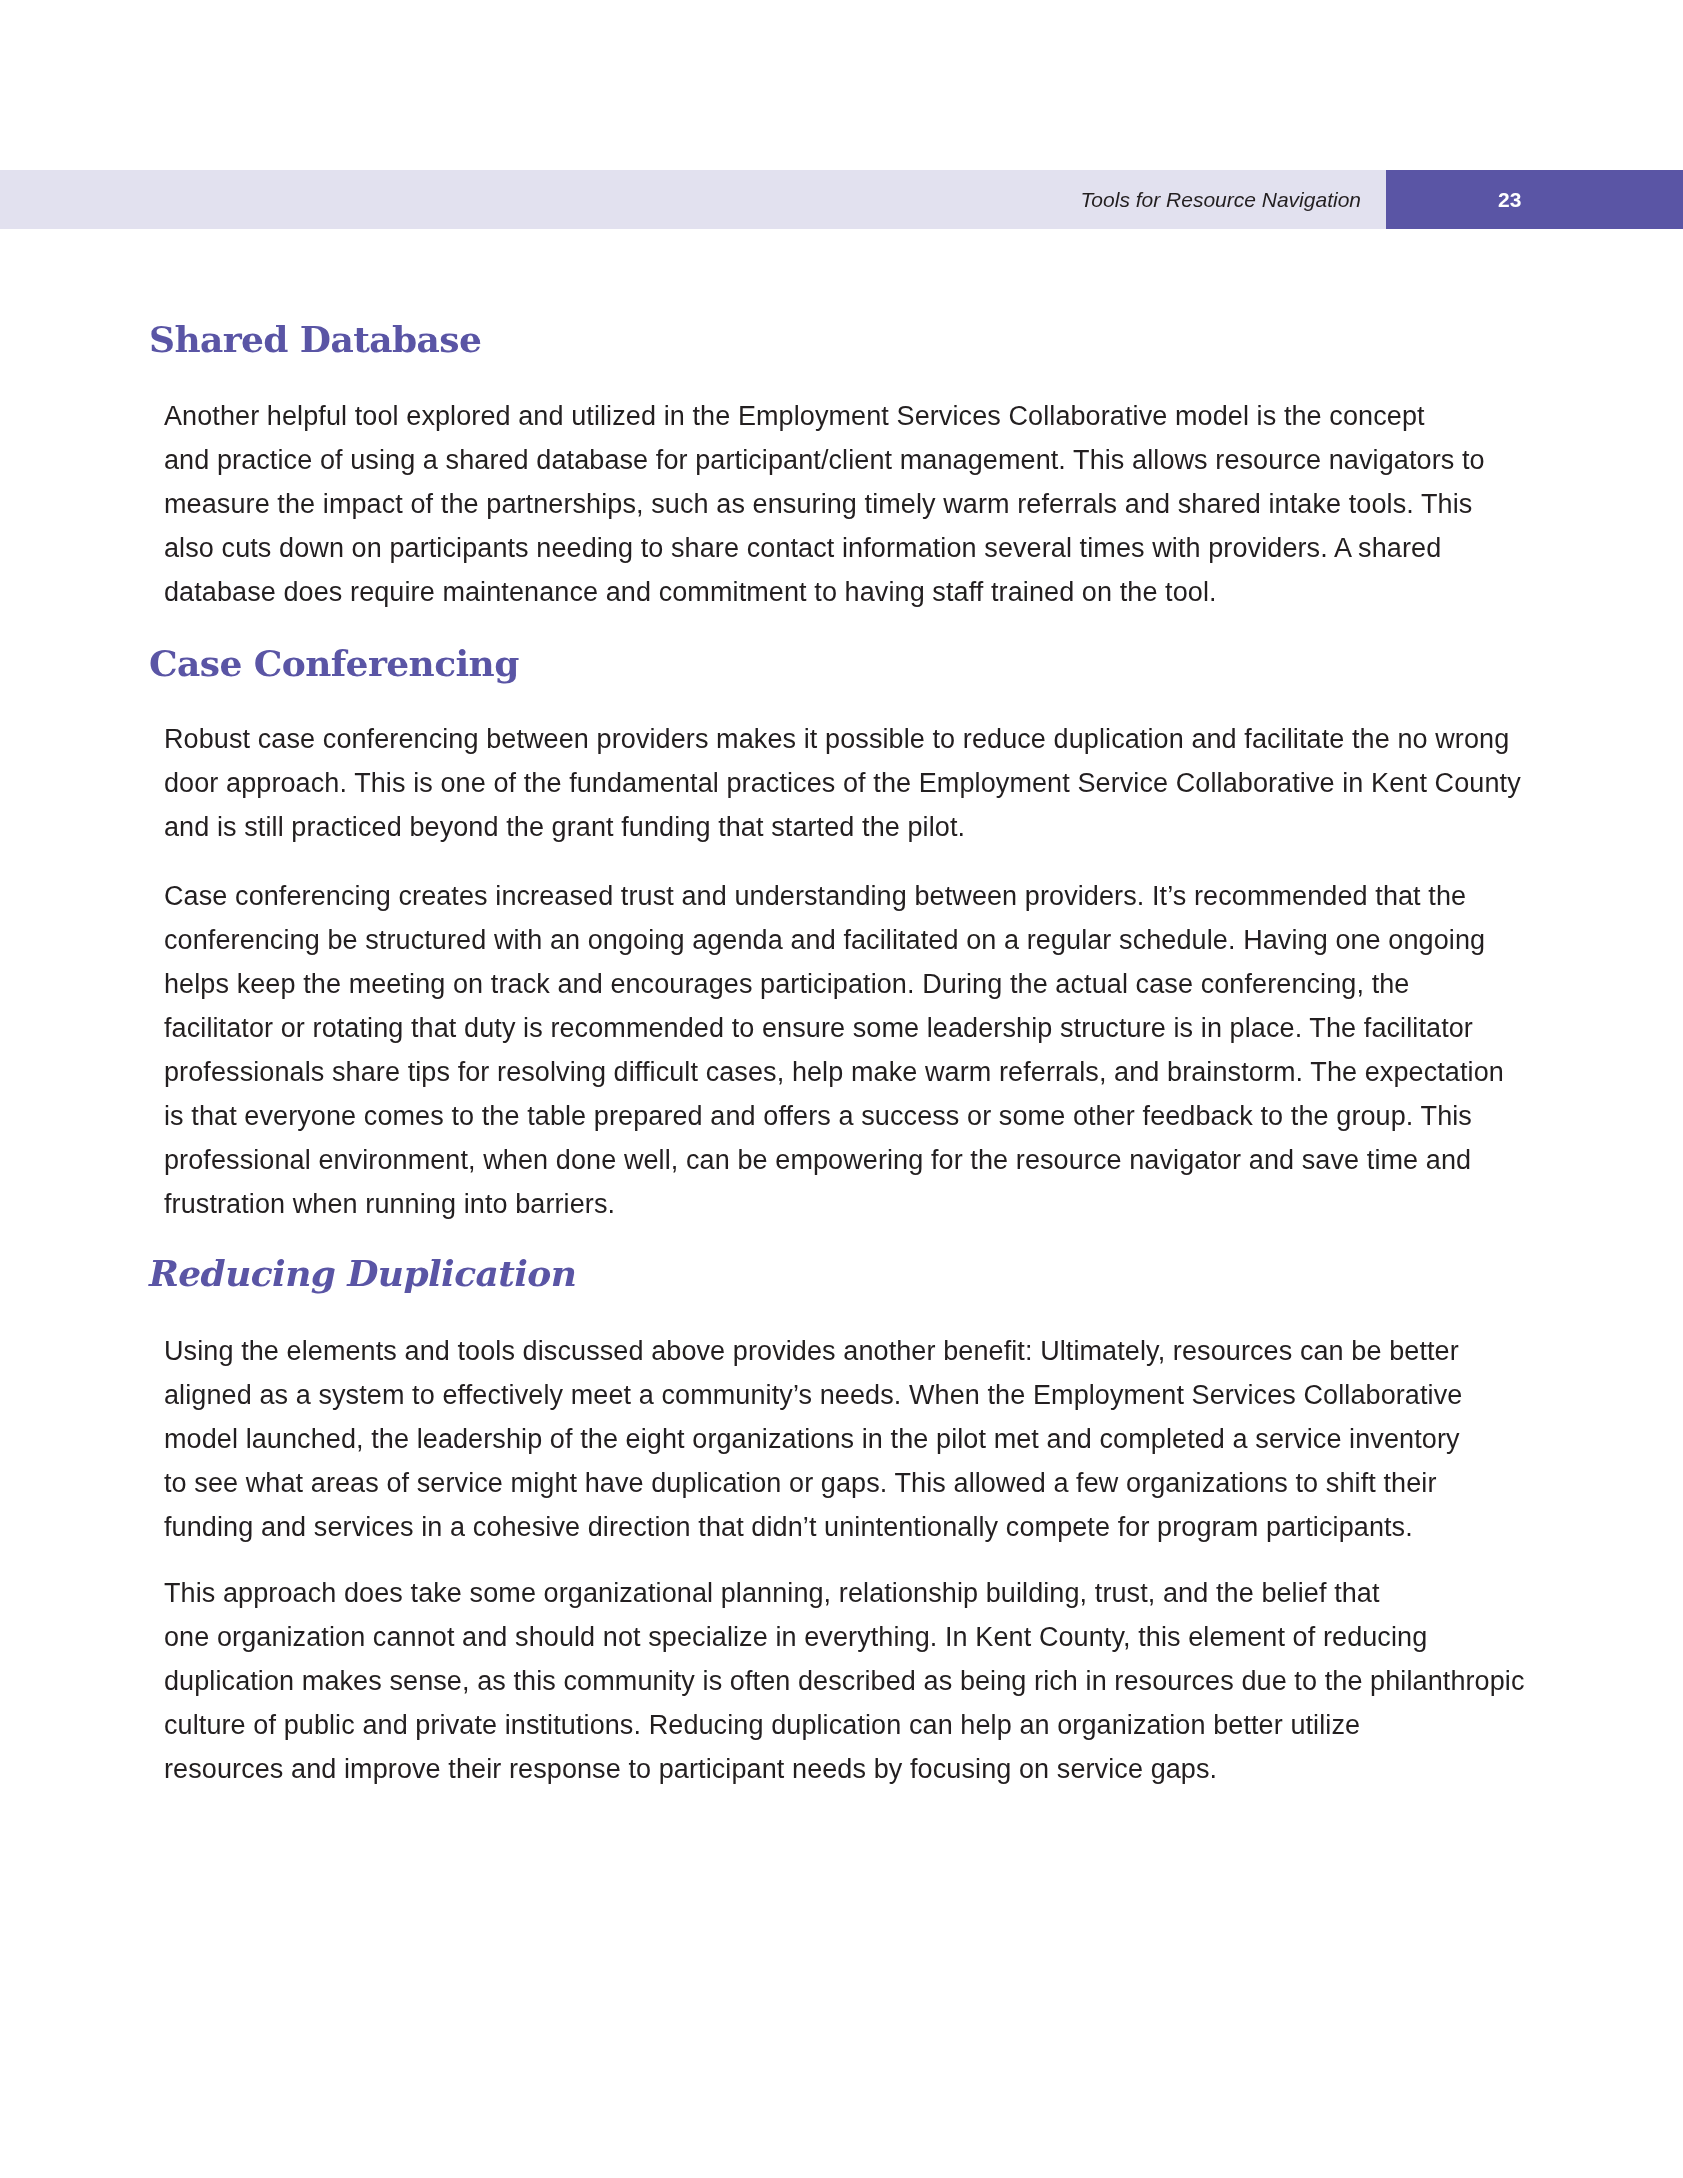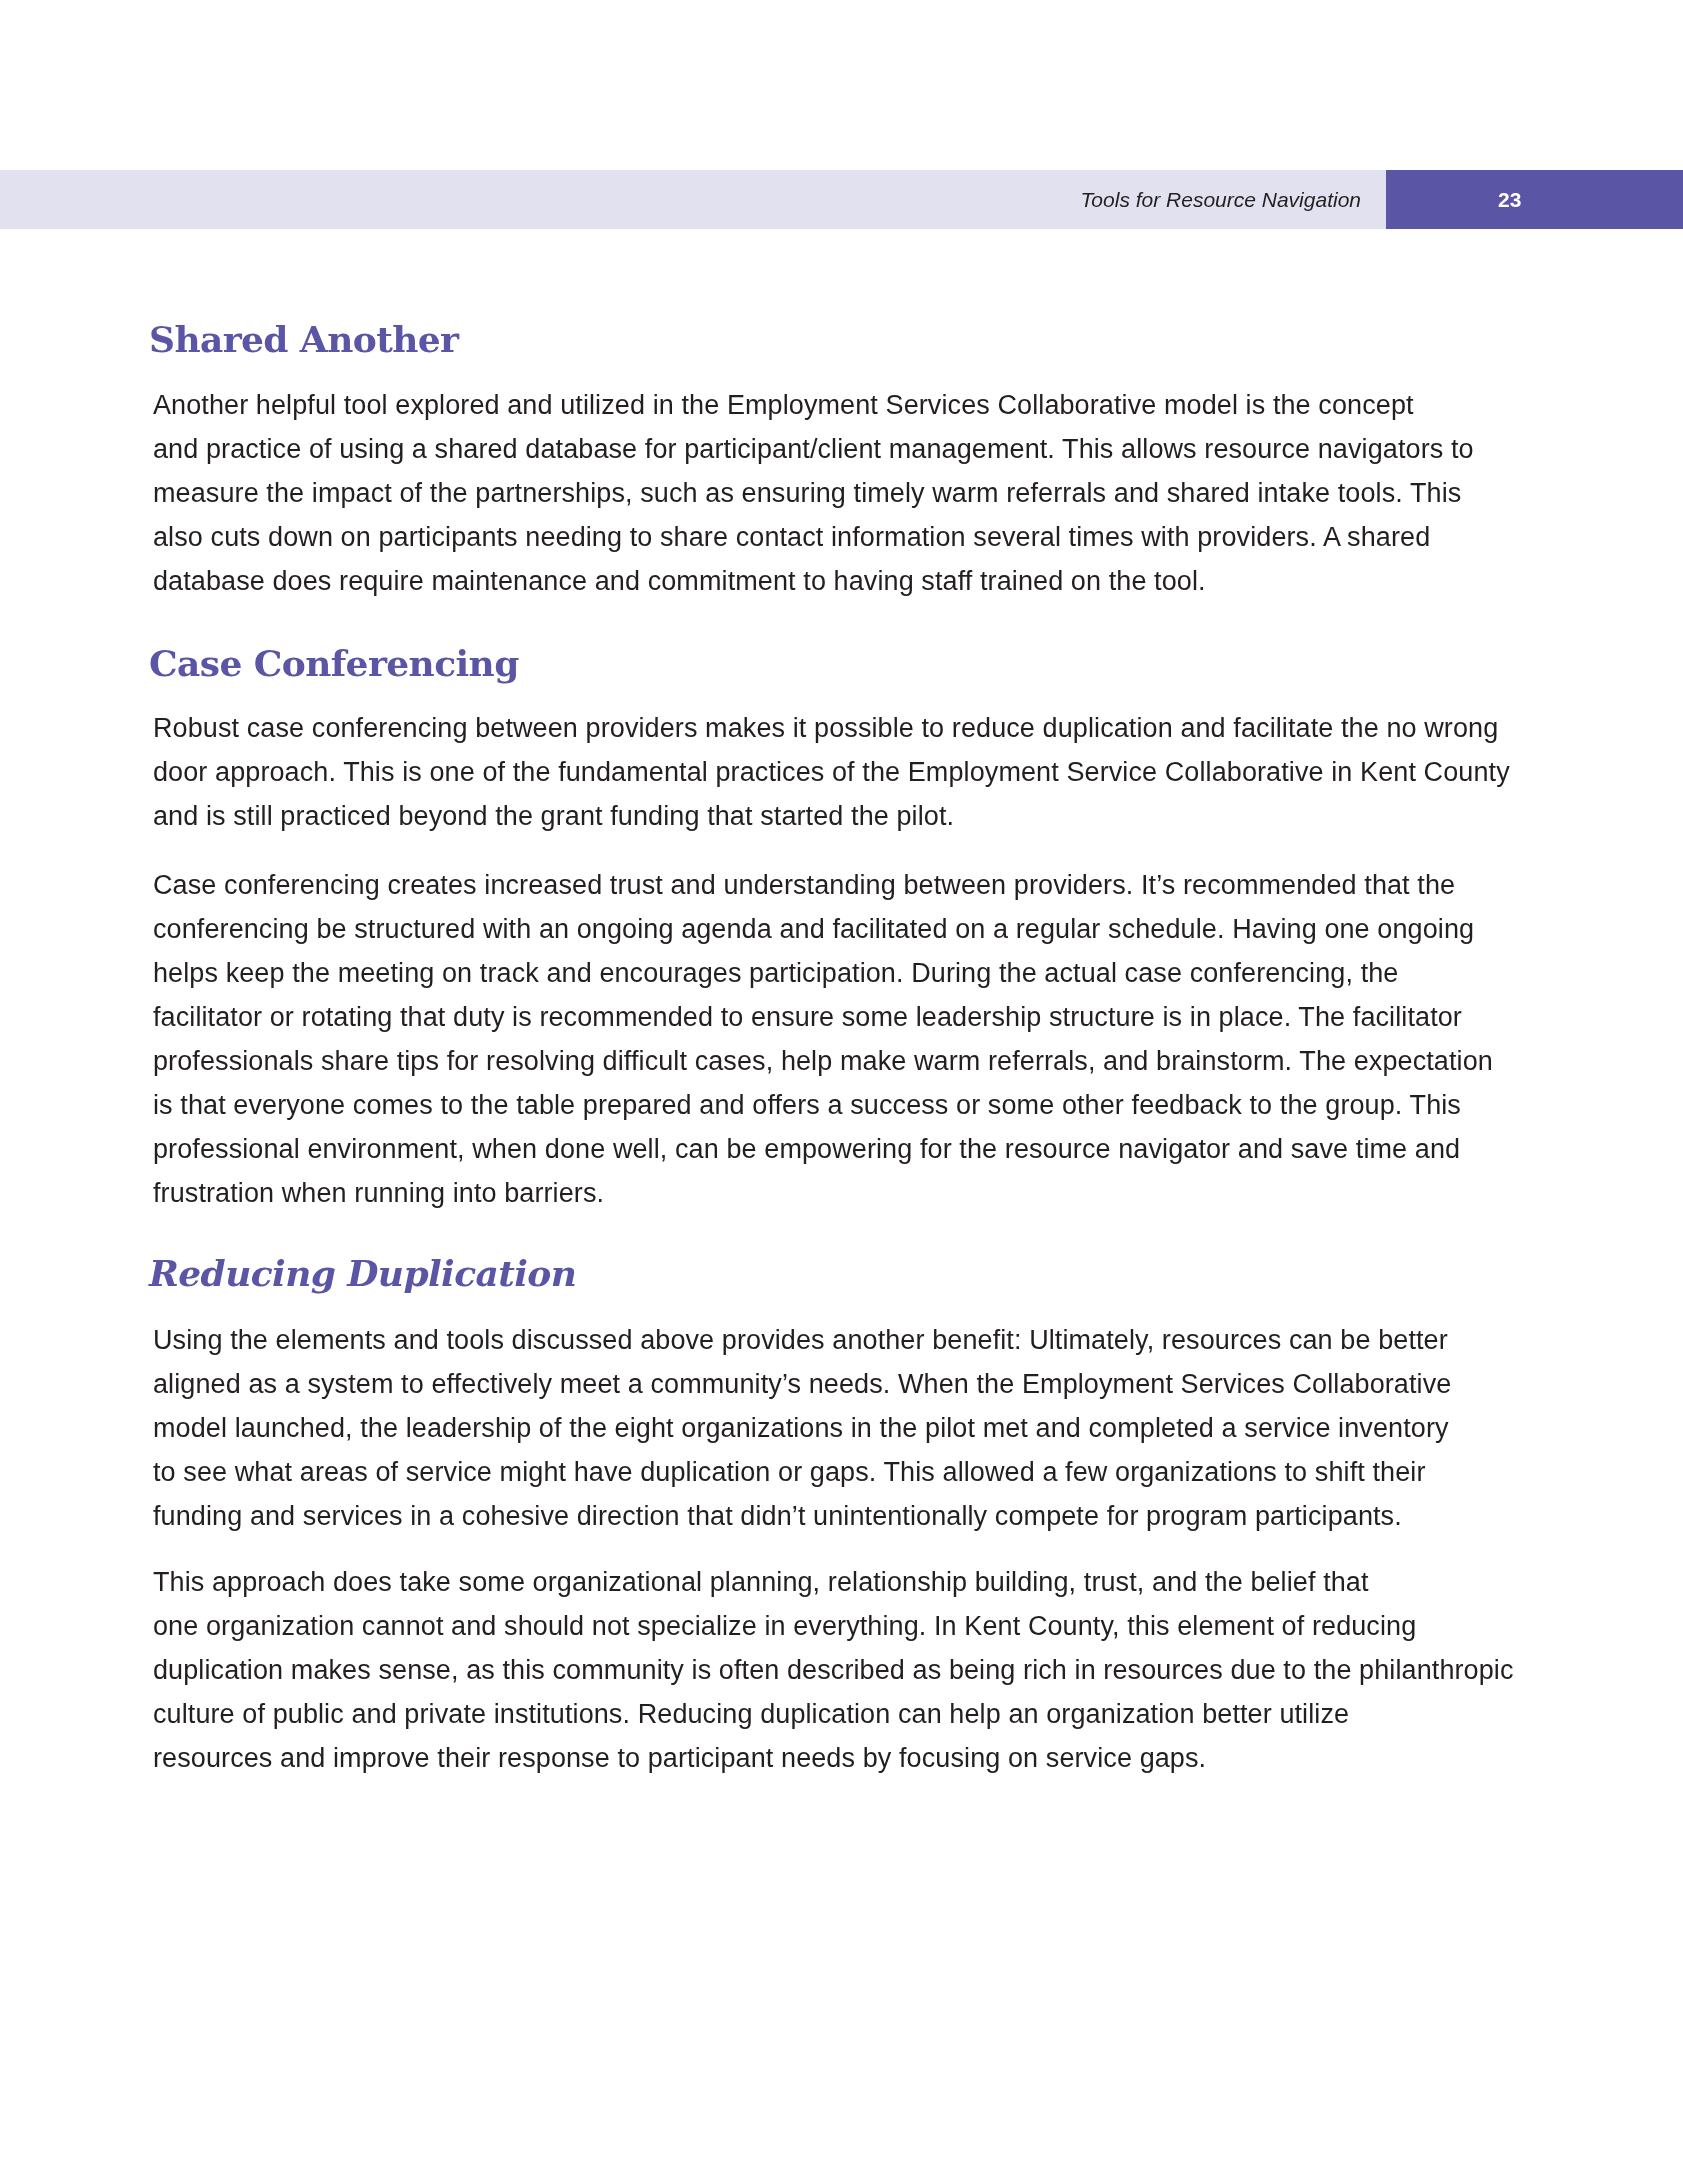--- a/index.html
+++ b/index.html
@@ -92,7 +92,7 @@
 <div class="page-number-block"></div>
 <div class="page-number">23</div>
 
-<h2 class="heading" style="top:317px;">Shared Another</h2>
+<h2 class="heading" style="top:317px;">Shared Database</h2>
 <p class="para" style="top:379px;">
   <span class="line">Another helpful tool explored and utilized in the Employment Services Collaborative model is the concept</span>
   <span class="line">and practice of using a shared database for participant/client management. This allows resource navigators to</span>

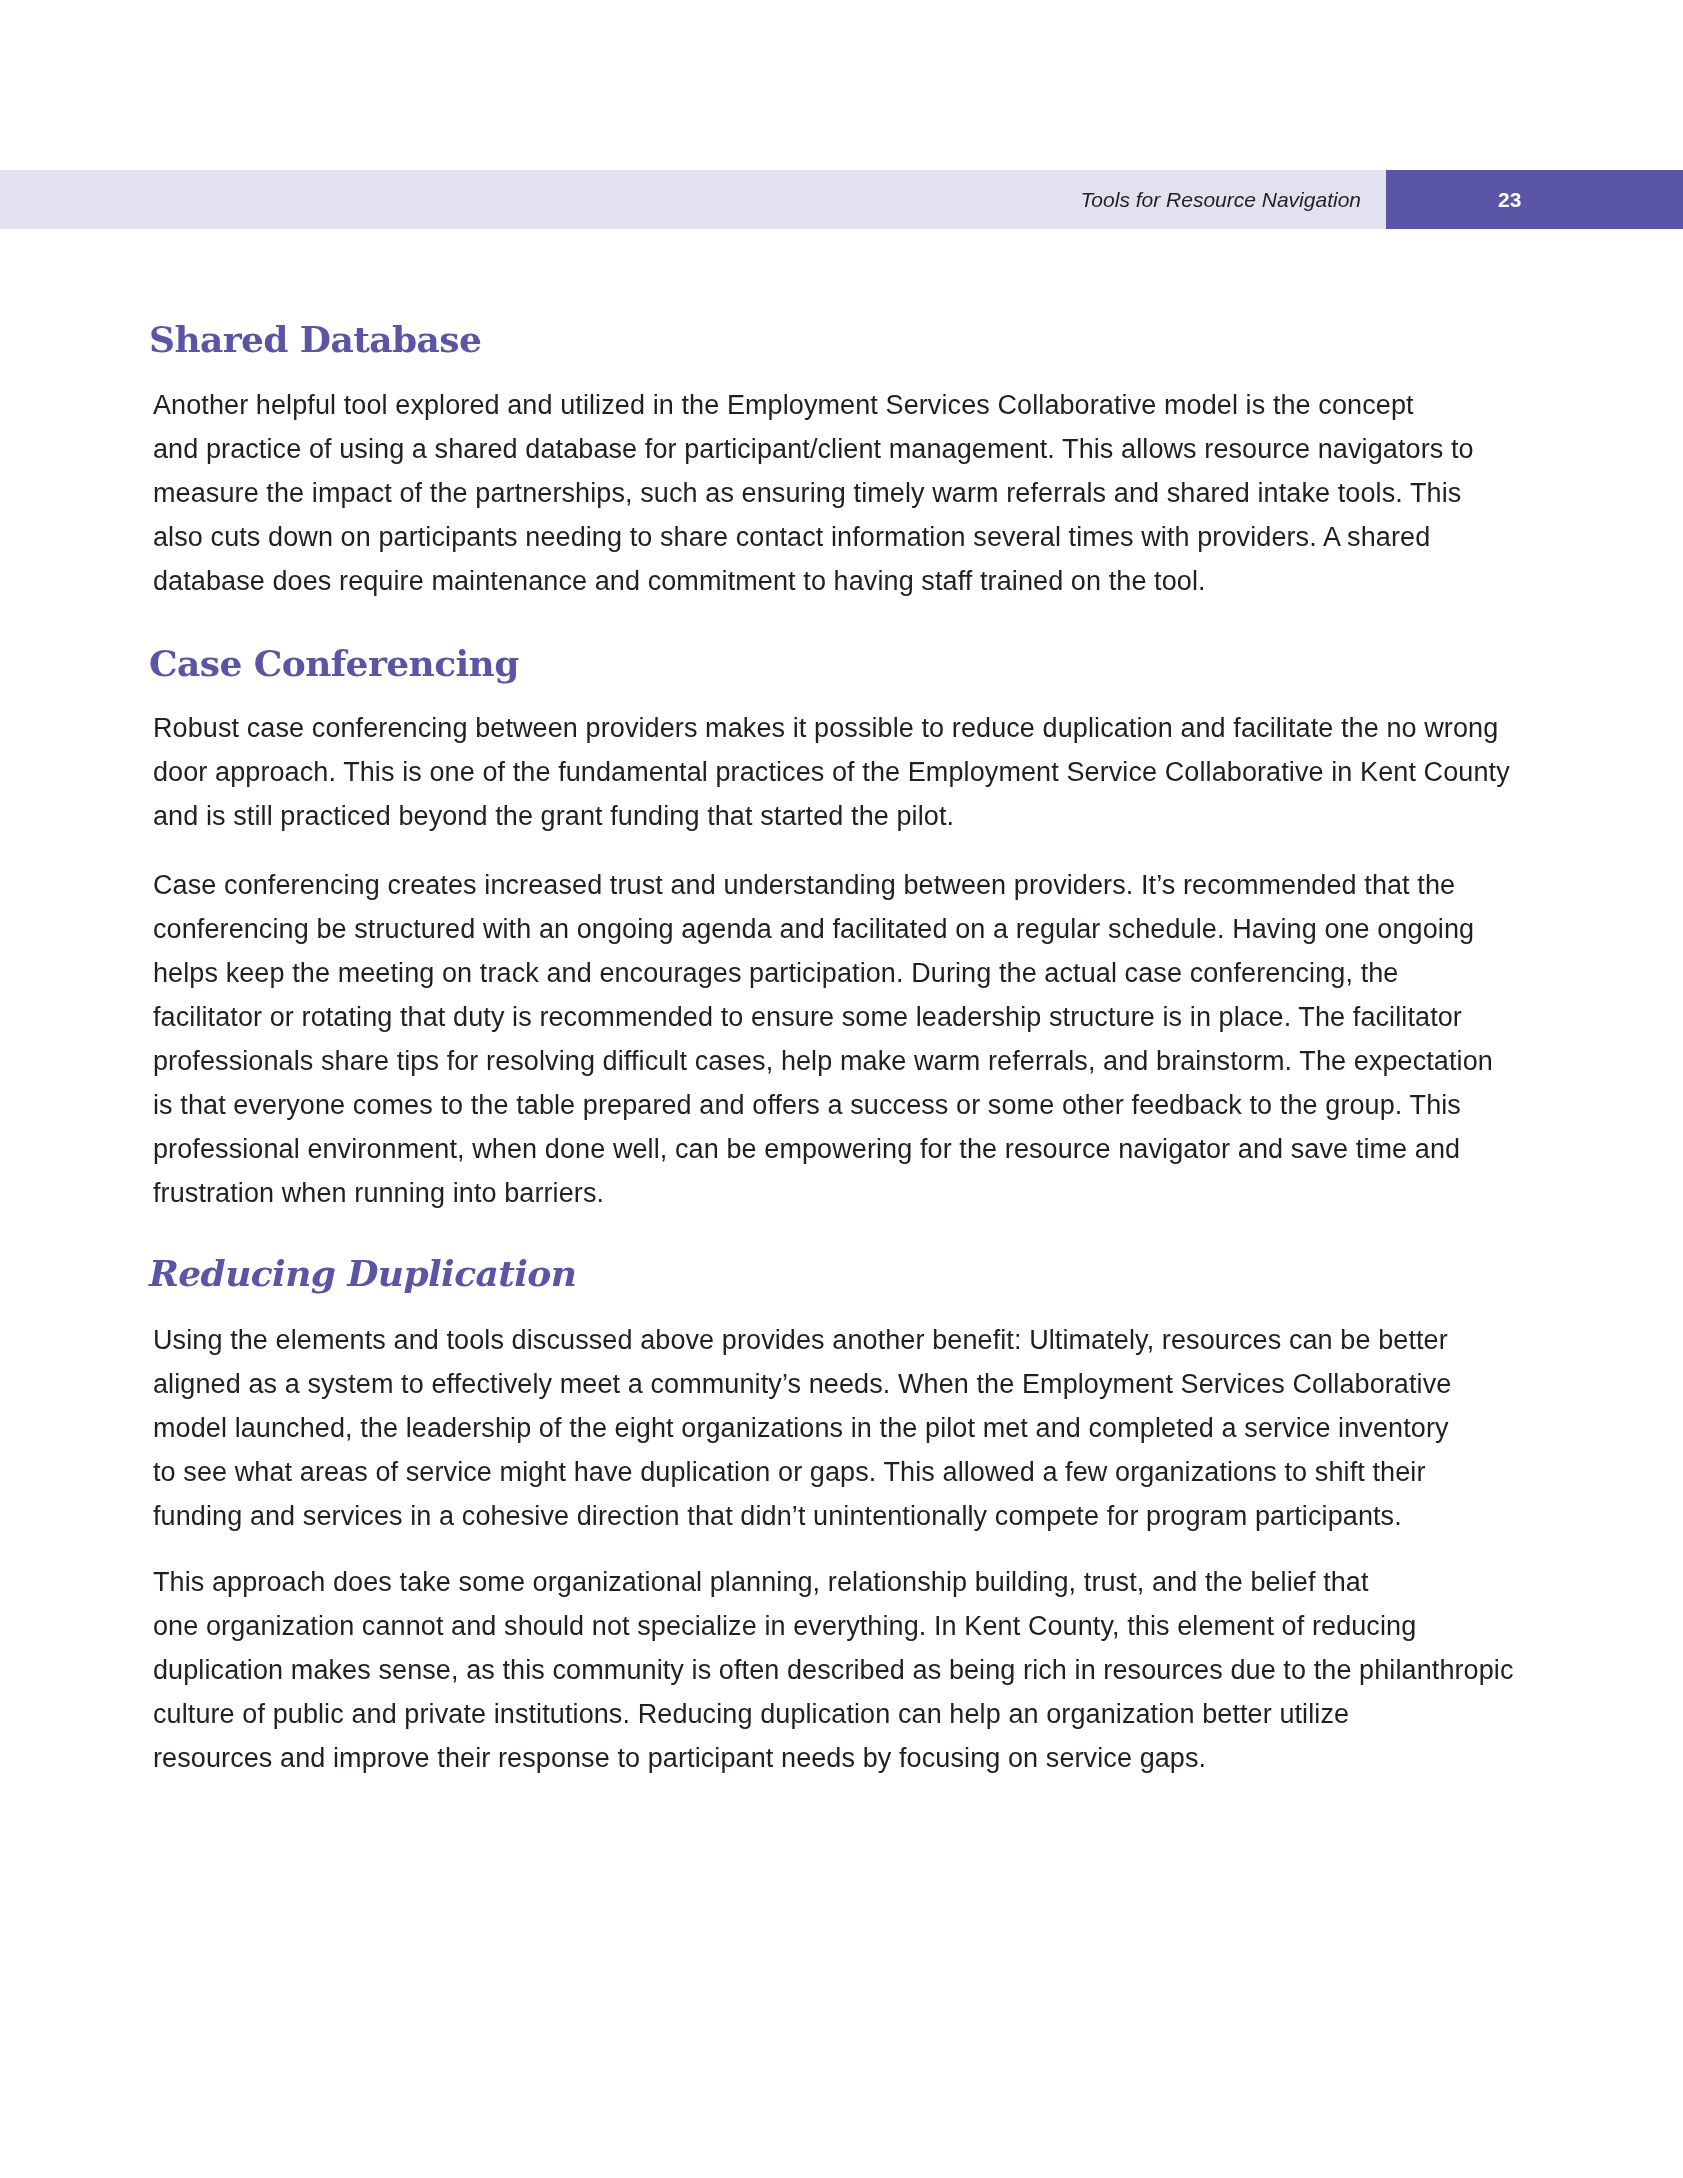--- a/index.html
+++ b/index.html
@@ -72,7 +72,7 @@
     position: absolute;
     left: 149px;
     width: 1416px;
-    margin: 4px;
+    margin: 15px;
     font-size: 27px;
     letter-spacing: 0.1px;
     color: #231f20;

